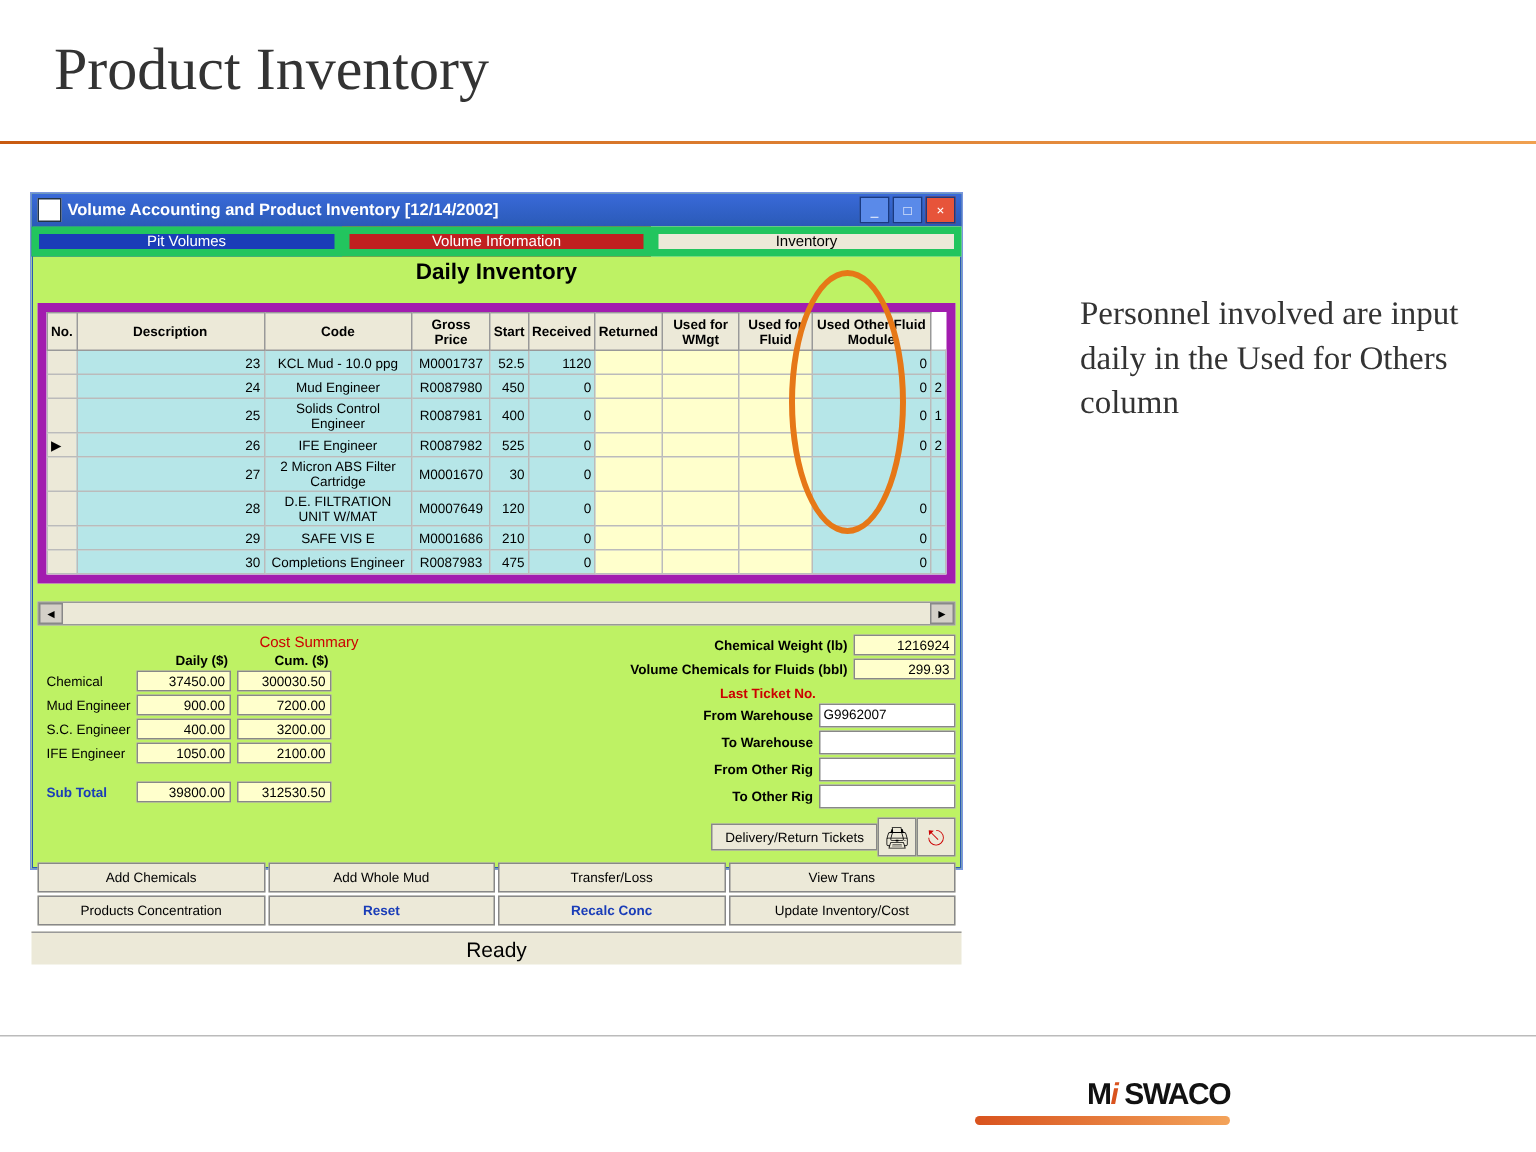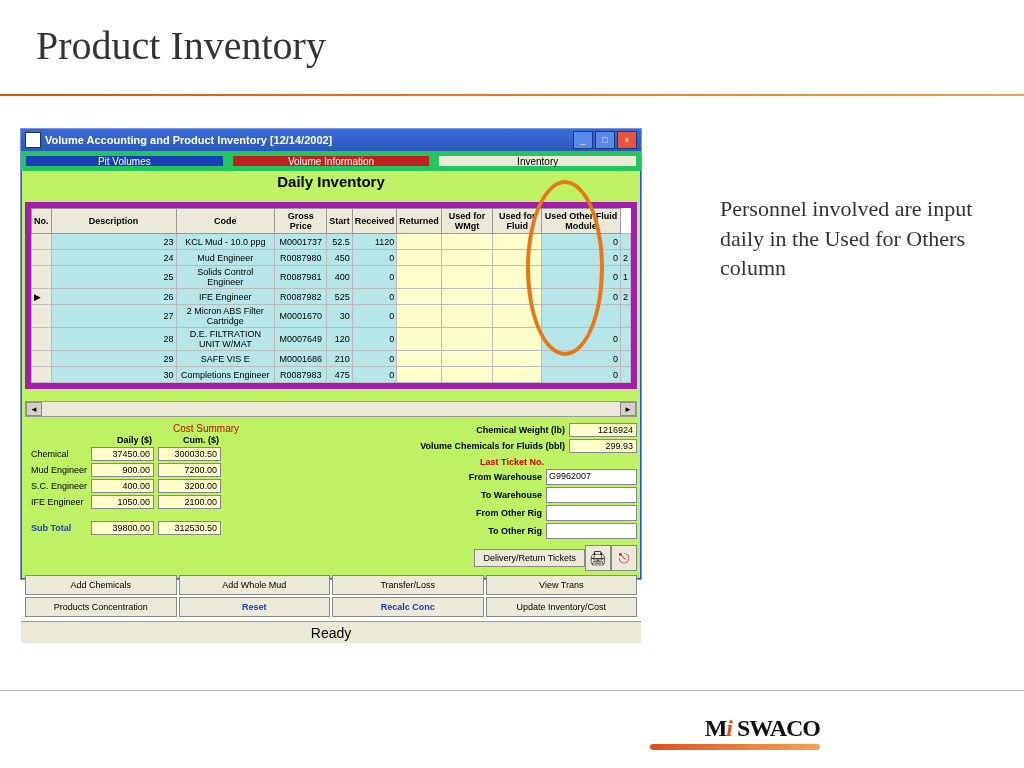--- a/index.html
+++ b/index.html
@@ -9,7 +9,7 @@
   .rule2{position:absolute;left:0;top:690px;width:1024px;height:1px;background:#bbb}
   .sideText{position:absolute;left:720px;top:194px;width:270px;font-size:22px;line-height:1.35;color:#333}
   .logoWrap{position:absolute;right:40px;bottom:18px;text-align:right}
-  .logoMain{font-family:Liberation Serif, serif;font-weight:900;font-size:24px;color:#111;letter-spacing:-1px}
+  .logoMain{font-family:Liberation Sans, sans-serif;font-weight:900;font-size:20px;color:#111;letter-spacing:-1px}
   .logoMain .i{color:#d9531e;font-style:italic;font-weight:900}
   .logoSwoosh{height:6px;margin-top:2px;background:linear-gradient(to right,#d9531e,#f3a35a);border-radius:3px;width:170px;margin-left:auto}
 

